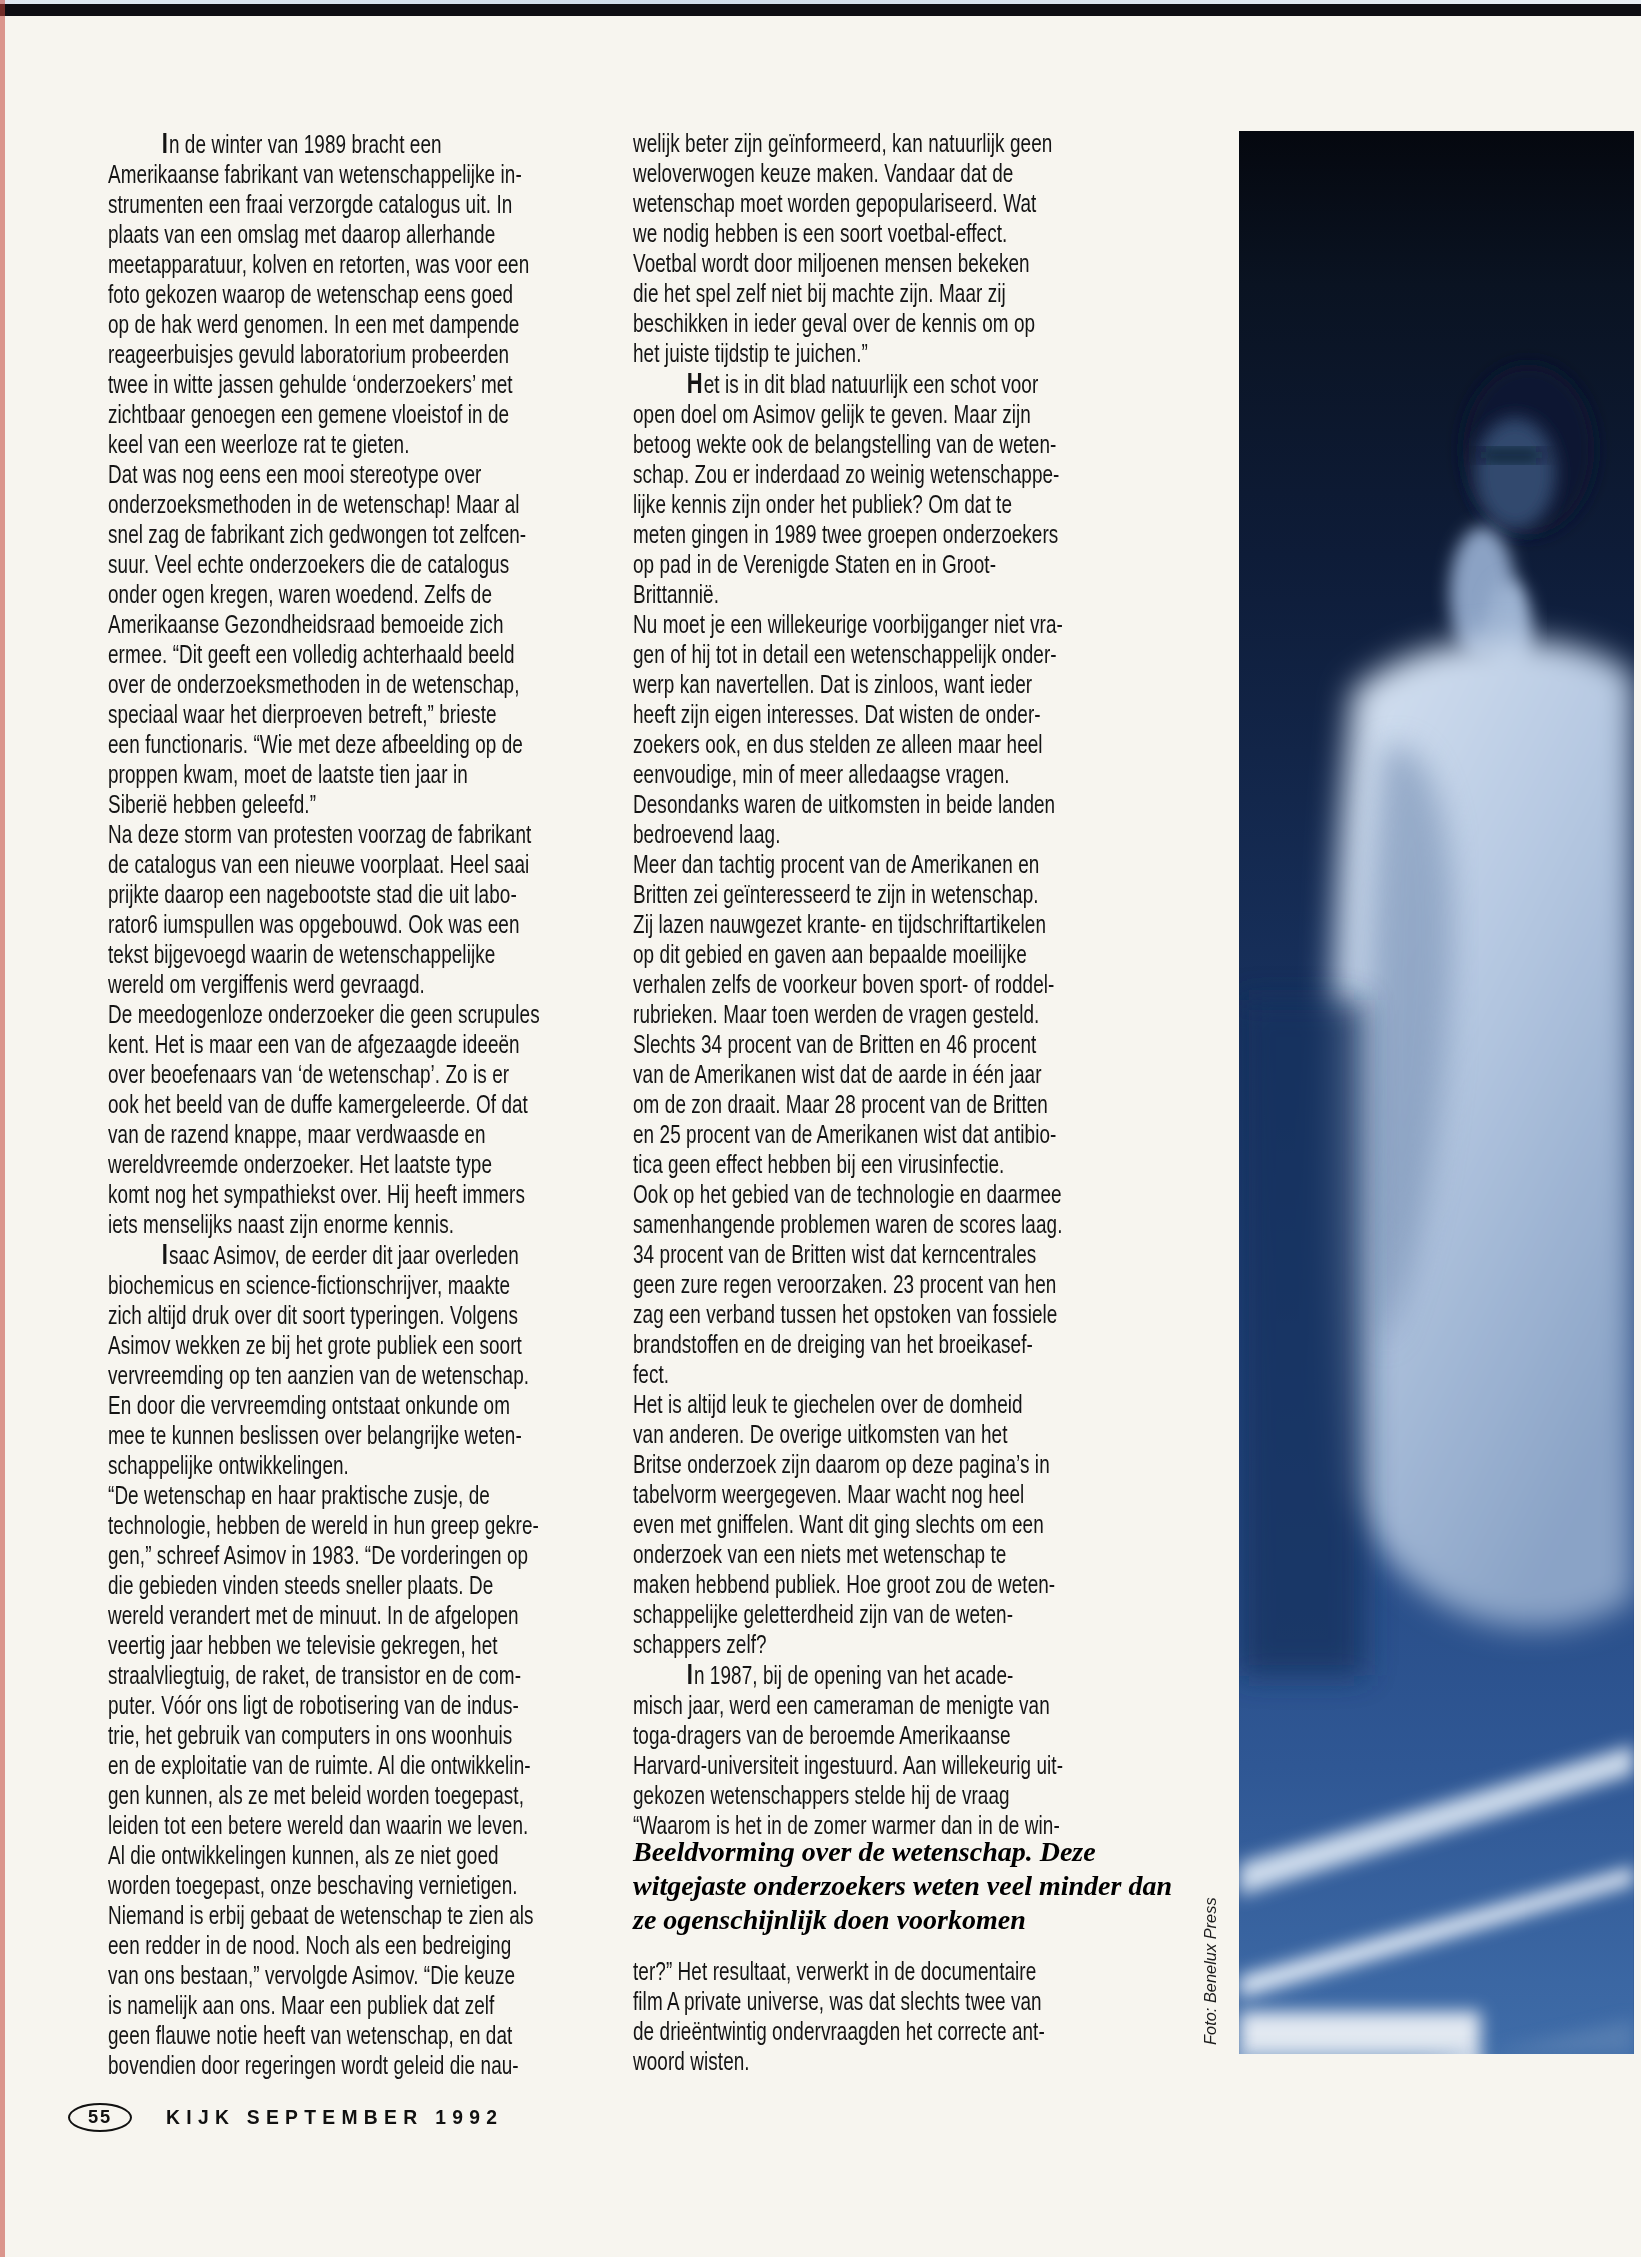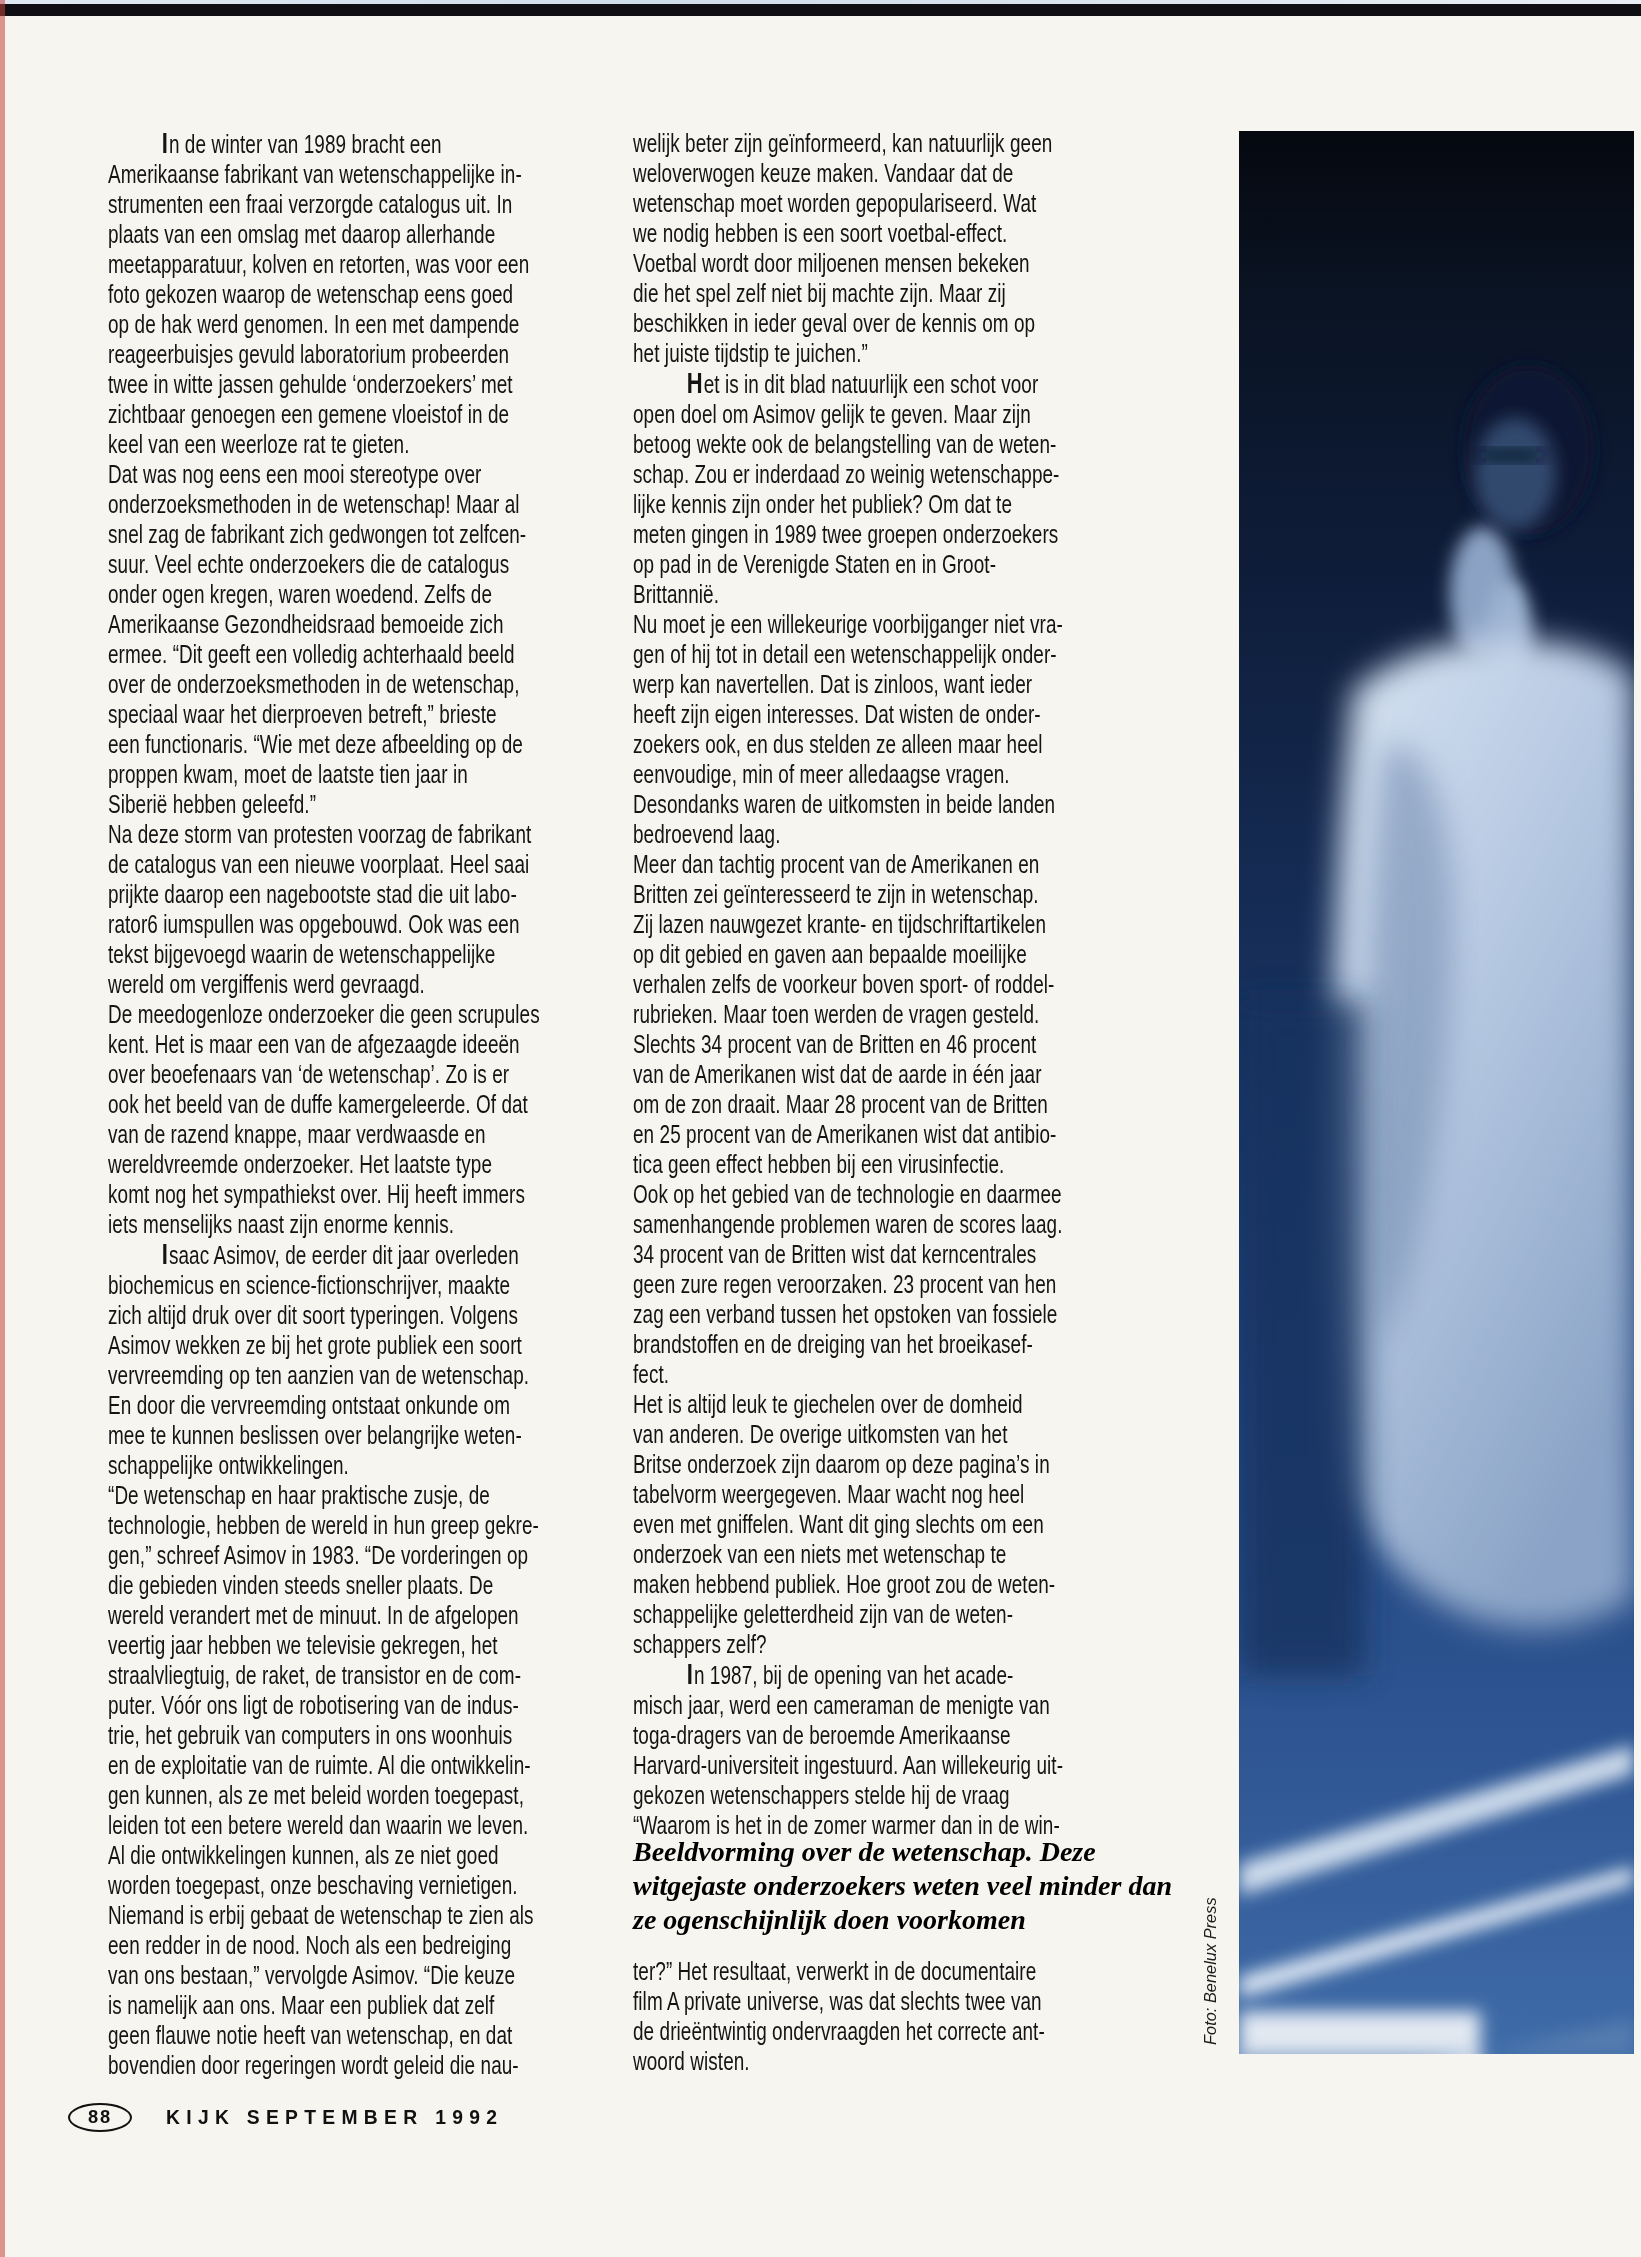--- a/index.html
+++ b/index.html
@@ -250,7 +250,7 @@
 
 <div class="footer">
   <div class="page-oval">
-    <span>88</span>
+    <span>55</span>
   </div>
   <div class="footer-title">KIJK SEPTEMBER 1992</div>
 </div>

